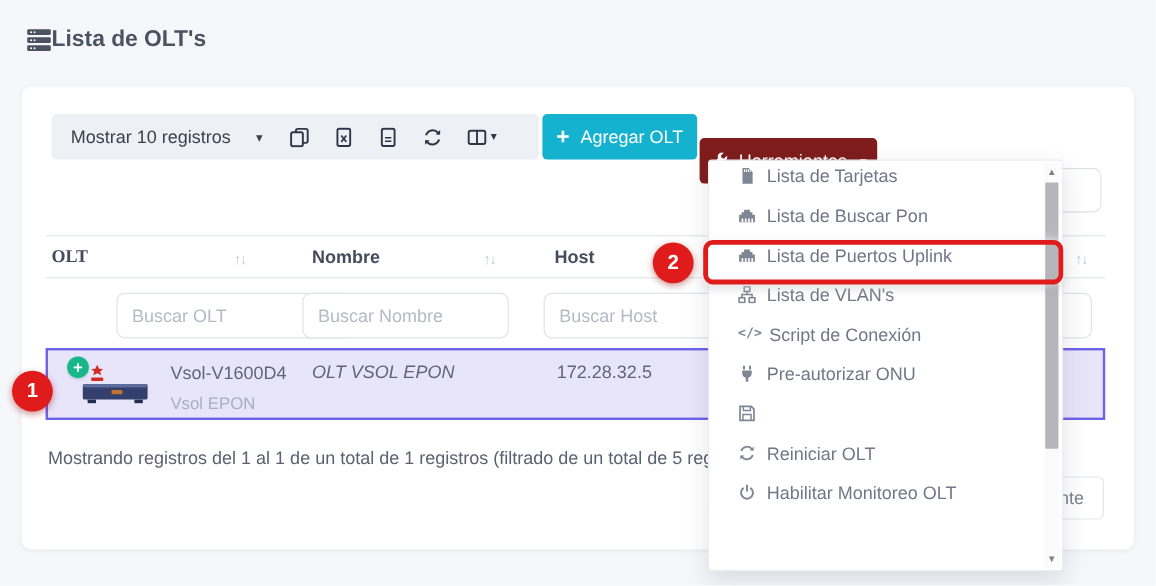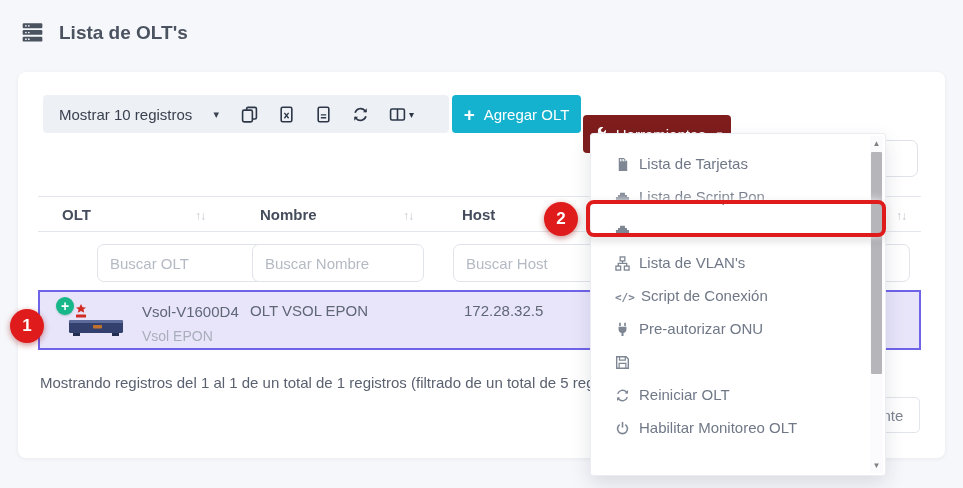--- a/index.html
+++ b/index.html
@@ -9,7 +9,7 @@
   .abs { position:absolute; }
 
   
-  .page-title { left:22px; top:22px; display:flex; align-items:flex-start; gap:16px;
+  .page-title { left:22px; top:22px; display:flex; align-items:flex-end; gap:0;
     font-size:19px; font-weight:700; color:#4b5360; }
   .page-title svg { width:21px; height:21px; }
 

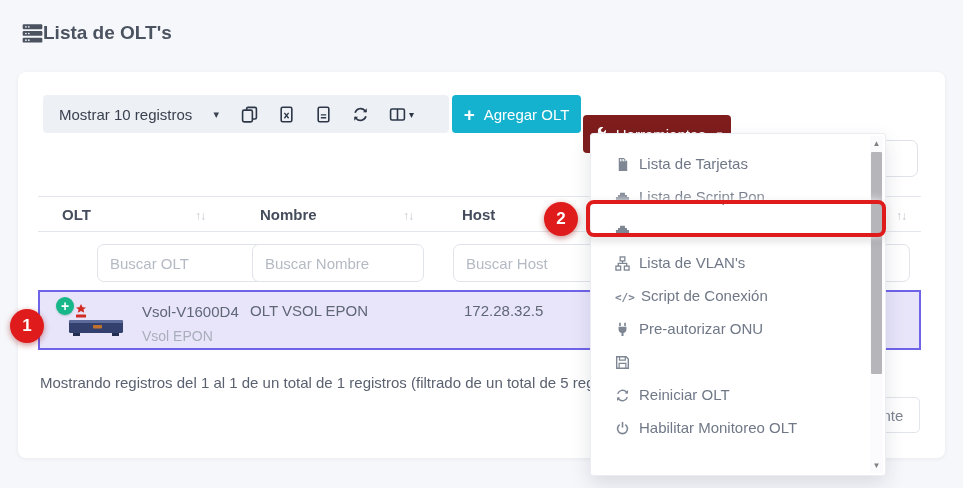--- a/index.html
+++ b/index.html
@@ -70,7 +70,7 @@
   .dropdown { left:590px; top:133px; width:296px; height:343px; background:#fff;
     border:1px solid #ececf2; border-radius:3px; box-shadow:0 8px 20px rgba(30,40,70,.13);
     padding:5px 0; z-index:20; }
-  .menu-item { height:33px; display:flex; align-items:flex-end; gap:9px; padding:0 16px 0 24px;
+  .menu-item { height:33px; display:flex; align-items:flex-start; gap:9px; padding:0 16px 0 24px;
     font-size:15px; color:#707887; cursor:pointer; white-space:nowrap; }
   .menu-item svg { width:15px; height:15px; color:#7e8694; flex:none; }
   .ic-code { width:17px; text-align:center; font:700 11px "DejaVu Sans Mono",monospace; color:#7e8694; flex:none; }

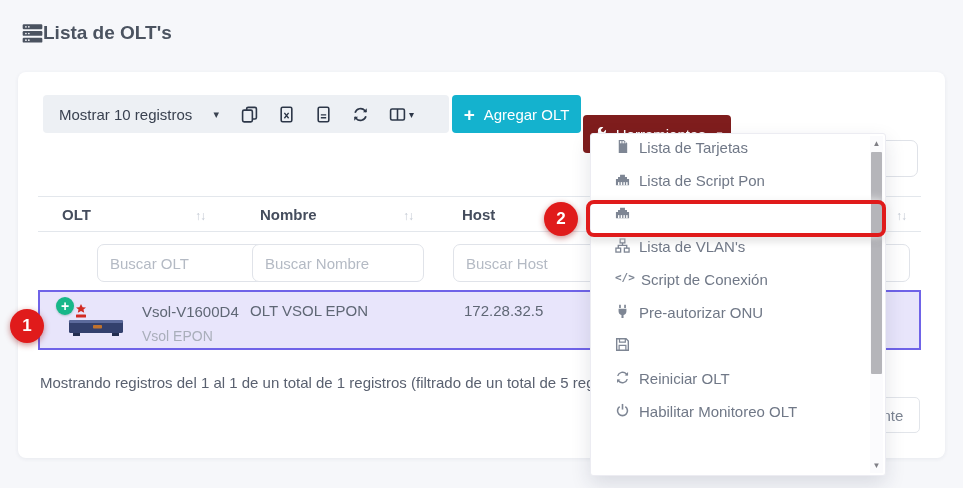--- a/index.html
+++ b/index.html
@@ -228,7 +228,7 @@
             <rect x="11.9" y="10.8" width="1.5" height="3.2"></rect>
         </g>
       </svg>
-      <span>Lista de Script Pon</span>
+      <span>Lista de Buscar Pon</span>
     </div>
     <div class="menu-item">
       <svg viewBox="0 0 16 16">

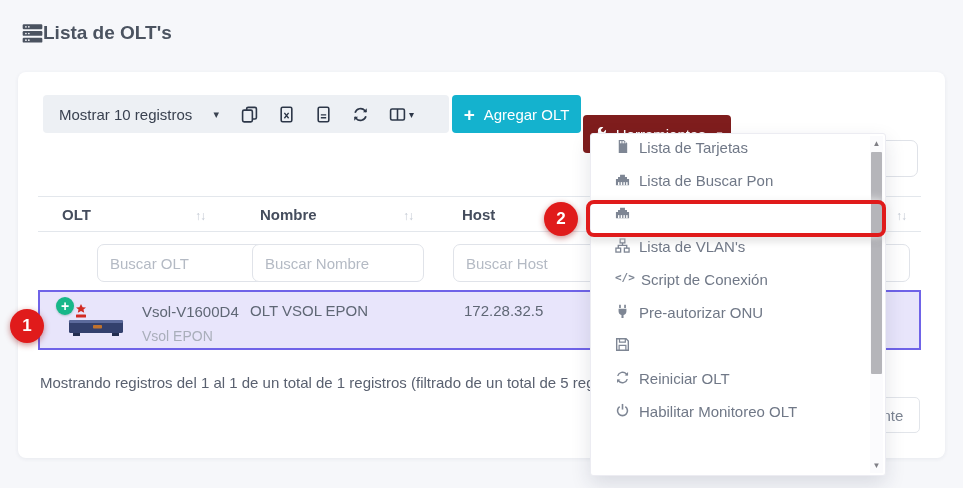--- a/index.html
+++ b/index.html
@@ -173,7 +173,7 @@
   <input class="abs search-top" value="" style="">
 
   <div class="abs thead-border"></div>
-  <div class="abs th" style="left:62px; top:206px;">OLT</div>
+  <div class="abs th" style="left:43px; top:206px;font-family:Liberation Serif, serif;">OLT</div>
   <div class="abs sort" style="left:195px; top:209px;">↑↓</div>
   <div class="abs th" style="left:260px; top:206px;">Nombre</div>
   <div class="abs sort" style="left:403px; top:209px;">↑↓</div>

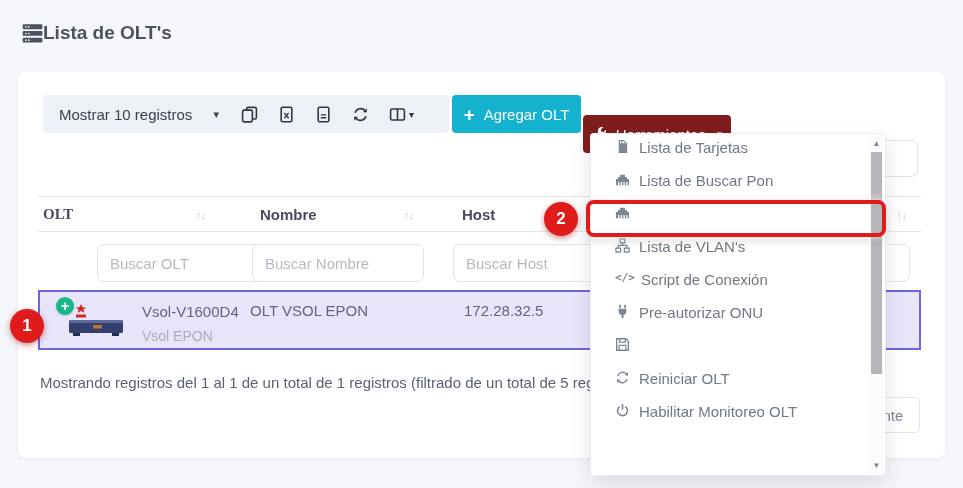--- a/index.html
+++ b/index.html
@@ -240,6 +240,7 @@
             <rect x="11.9" y="10.8" width="1.5" height="3.2"></rect>
         </g>
       </svg>
+      <span>Lista de Puertos Uplink</span>
     </div>
     <div class="menu-item">
       <svg viewBox="0 0 16 16" fill="none" stroke="currentColor" stroke-width="1.4">

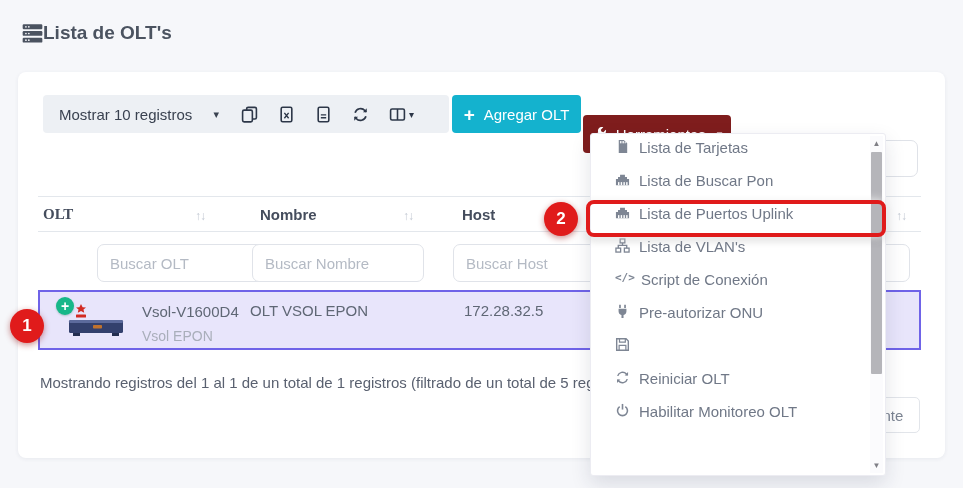--- a/index.html
+++ b/index.html
@@ -198,7 +198,7 @@
     </svg>
     <div class="cell-txt" style="left:102px; top:11px;">Vsol-V1600D4</div>
     <div class="cell-sub" style="left:102px; top:36px;">Vsol EPON</div>
-    <div class="cell-txt" style="left:210px; top:10px;">OLT VSOL EPON</div>
+    <div class="cell-txt" style="left:220px; top:10px;font-style:italic;">OLT VSOL EPON</div>
     <div class="cell-txt" style="left:424px; top:10px;">172.28.32.5</div>
   </div>
 

